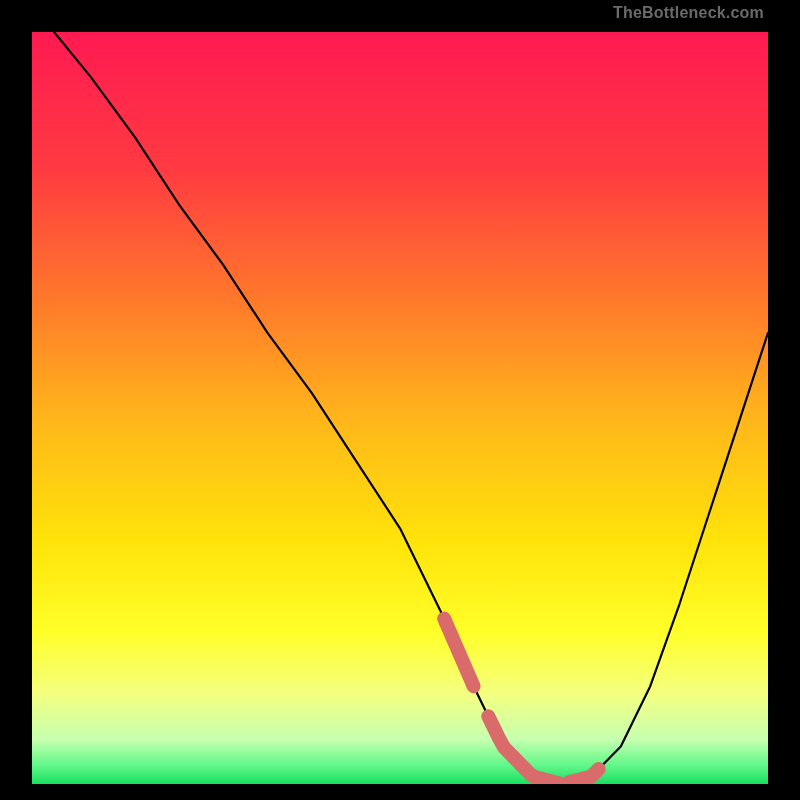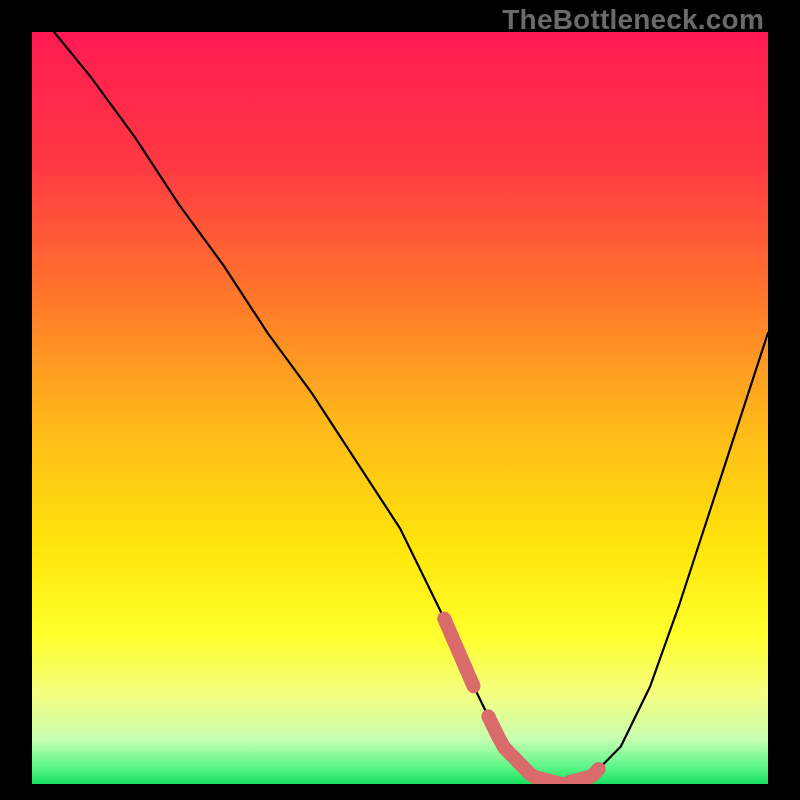--- a/index.html
+++ b/index.html
@@ -23,7 +23,7 @@
     top: 4px;
     right: 36px;
     font-family: Arial, Helvetica, sans-serif;
-    font-size: 28px;
+    font-size: 16px;
     font-weight: 600;
     color: #6a6a6a;
     letter-spacing: 0.2px;

